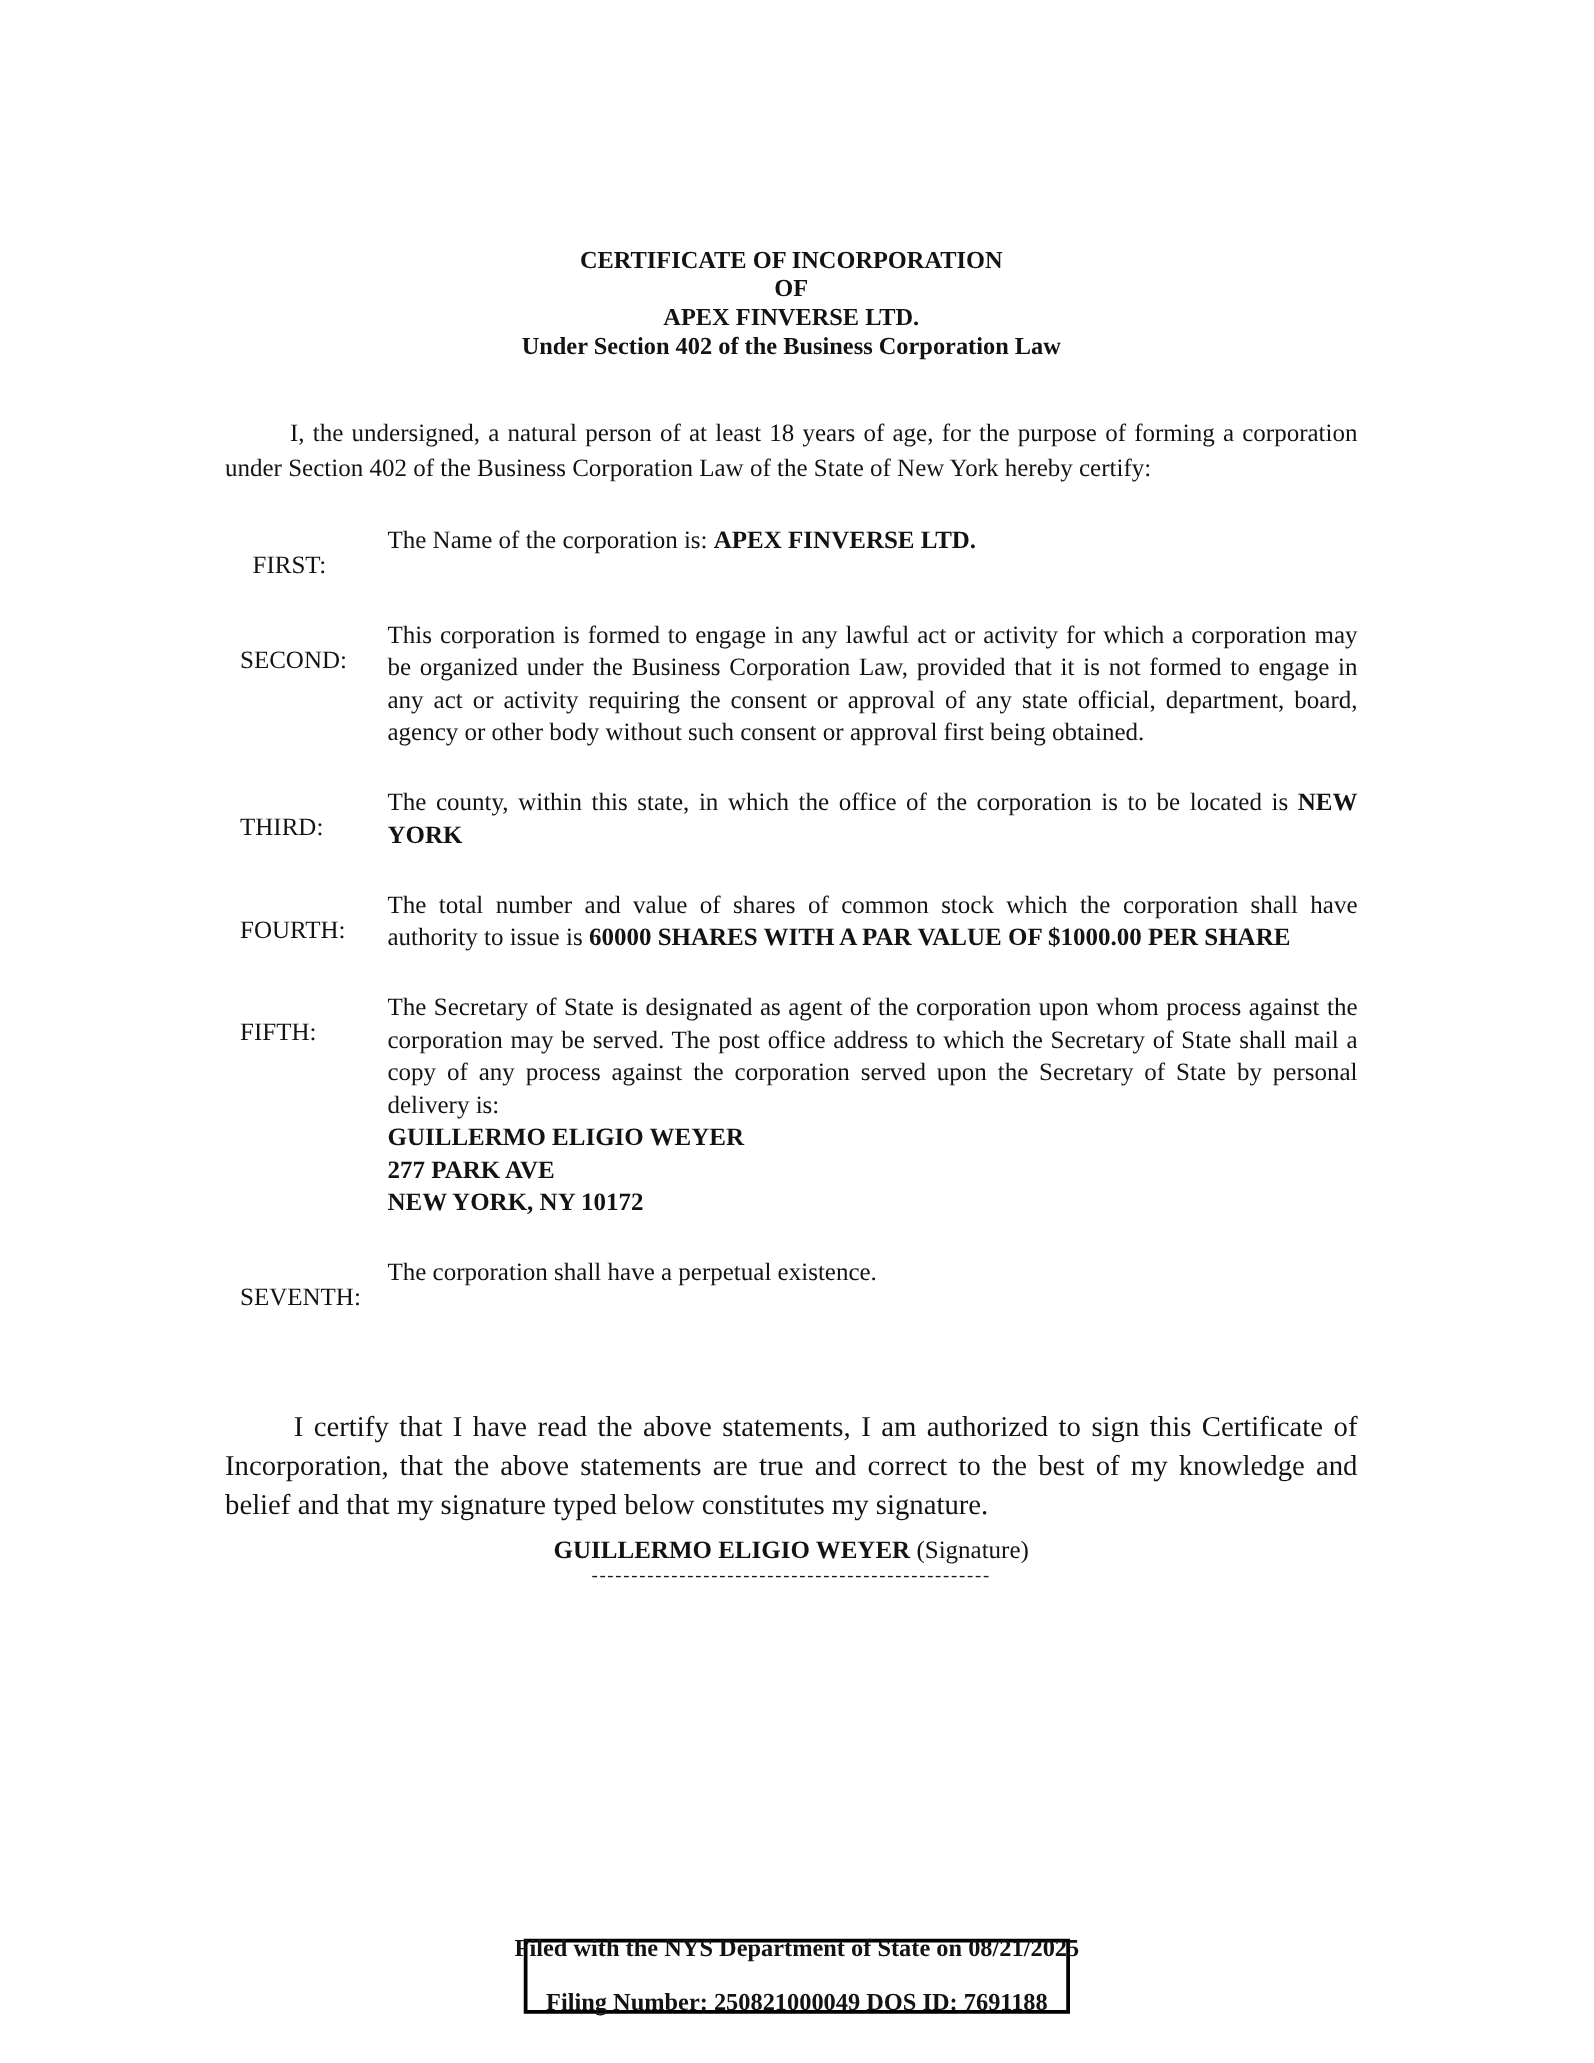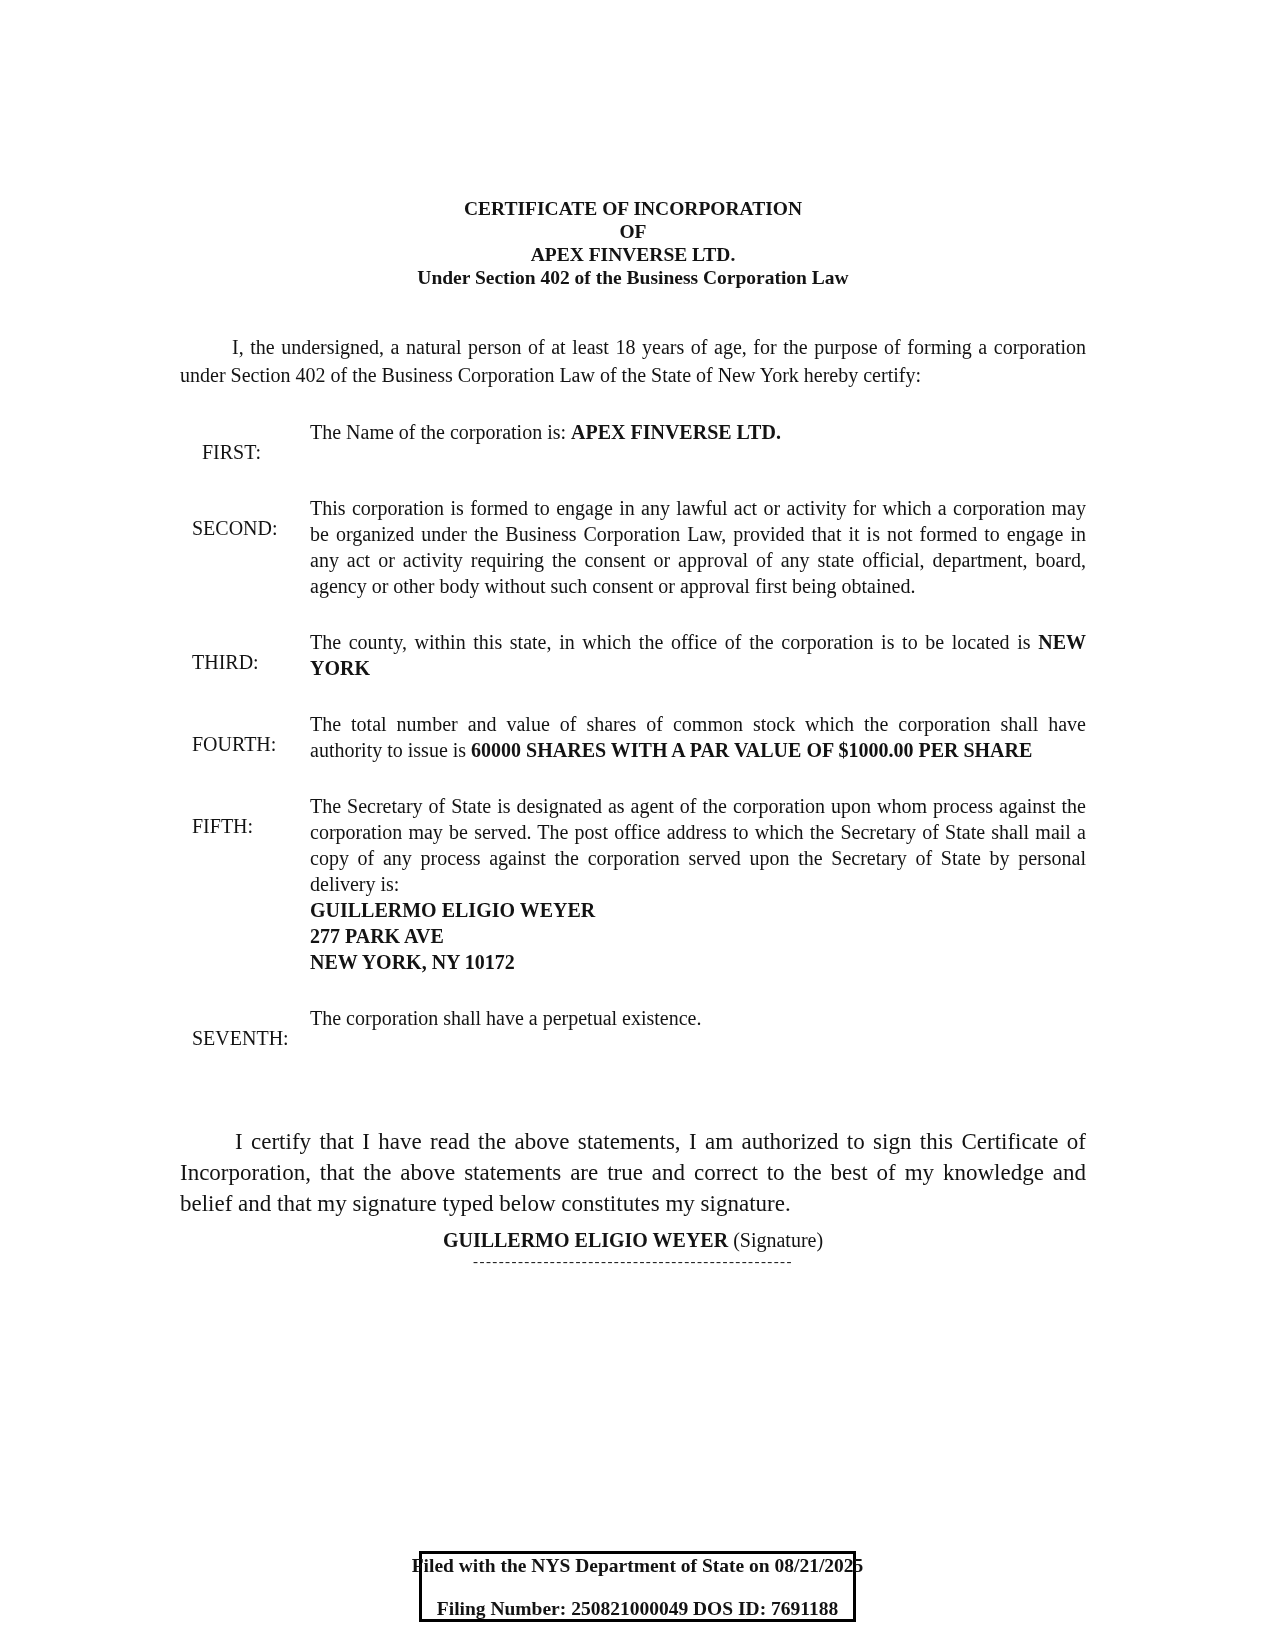--- a/index.html
+++ b/index.html
@@ -77,7 +77,7 @@
     left: 419px;
     top: 1551px;
     width: 437px;
-    height: 71px;
+    height: 60px;
     box-sizing: border-box;
     border: 3px solid #000000;
     display: flex;

